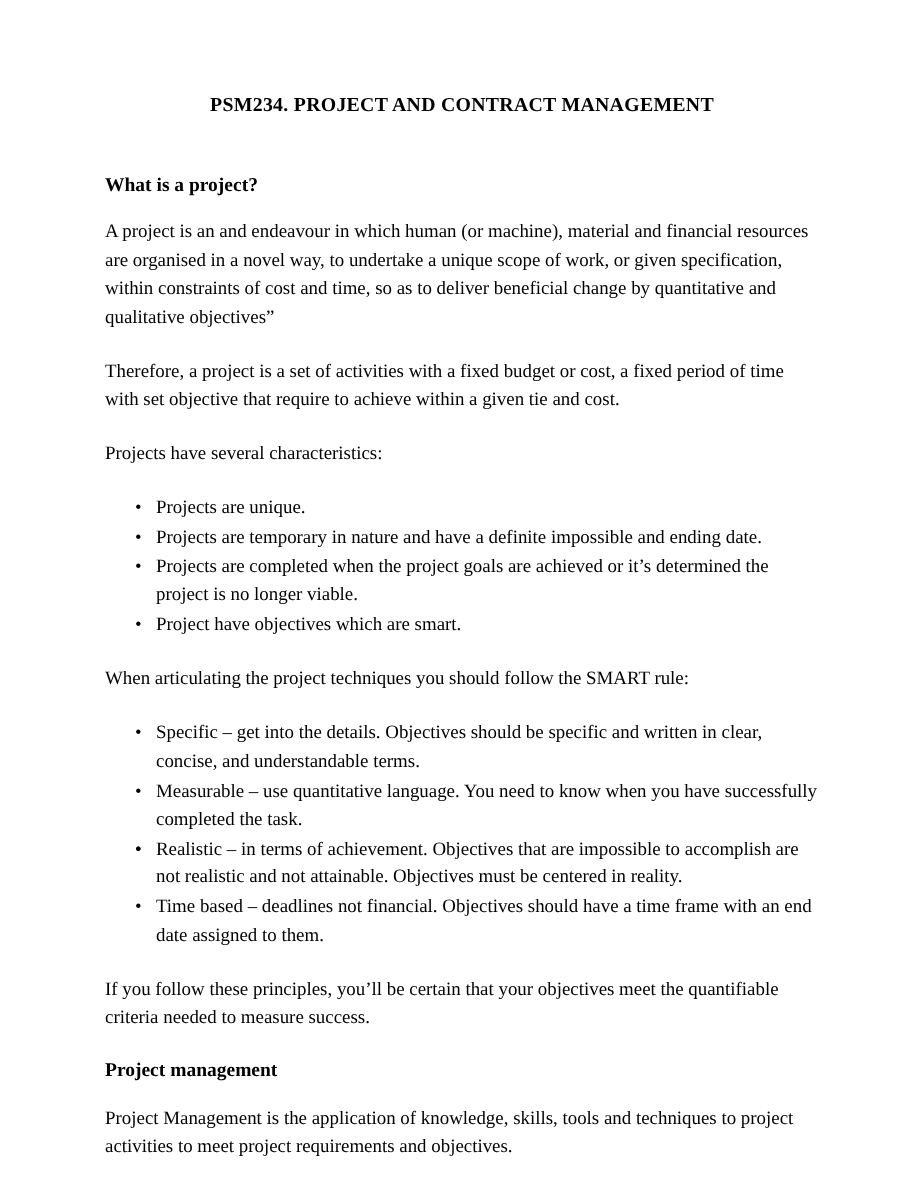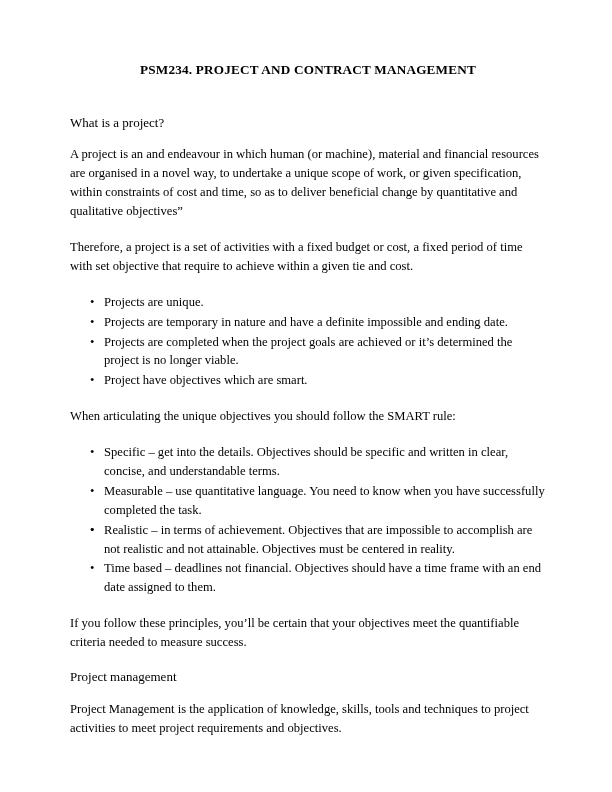--- a/index.html
+++ b/index.html
@@ -38,7 +38,7 @@
   }
   .heading {
     font-size: 13px;
-    font-weight: normal;
+    font-weight: bold;
     margin: 0 0 14px 0;
     line-height: 1.3;
   }

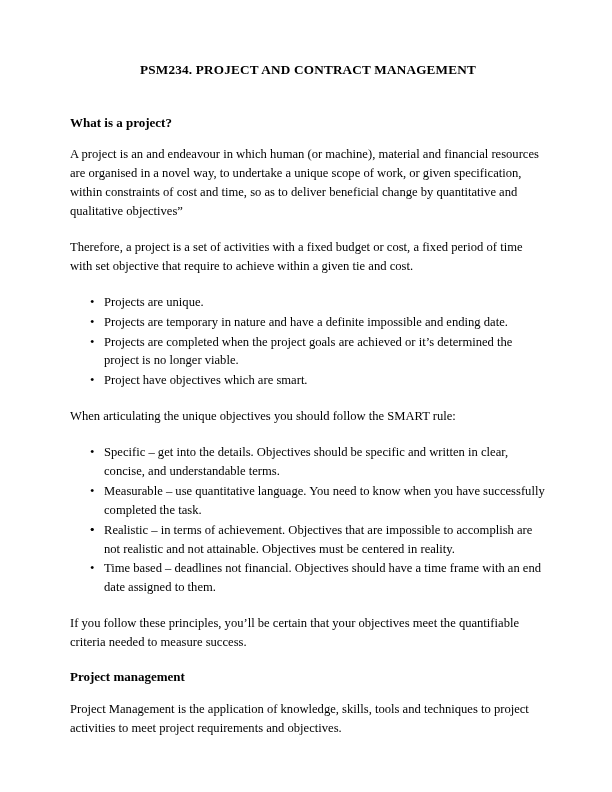--- a/index.html
+++ b/index.html
@@ -90,6 +90,7 @@
 
     <p class="para">Therefore, a project  is a set of activities with a fixed budget or cost, a fixed period of time with set objective that require to achieve within a given tie and cost.</p>
 
+    <p class="para lead-in">Projects have several characteristics:</p>
 
     <ul class="bullets">
       <li>

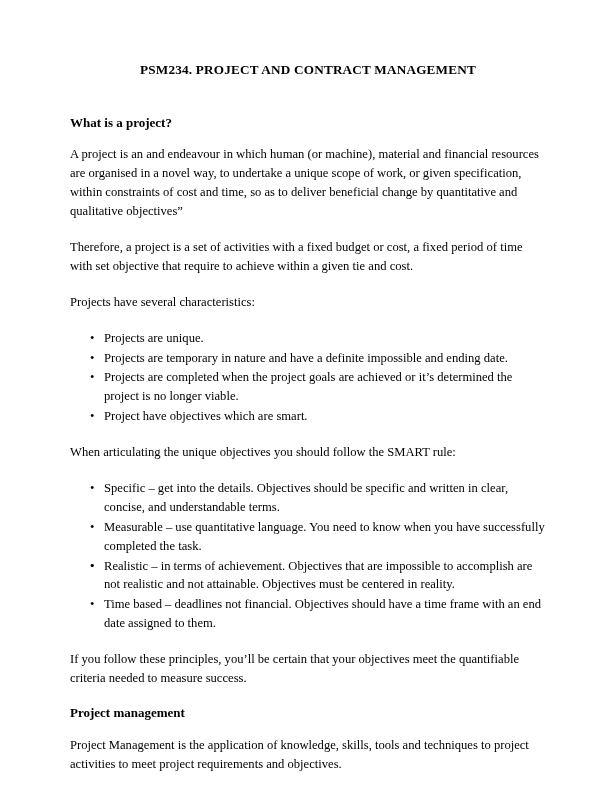--- a/index.html
+++ b/index.html
@@ -111,7 +111,7 @@
       </li>
     </ul>
 
-    <p class="para lead-in">When articulating the unique objectives you should follow the SMART rule:</p>
+    <p class="para lead-in">When articulating the project techniques you should follow the SMART rule:</p>
 
     <ul class="bullets">
       <li>

